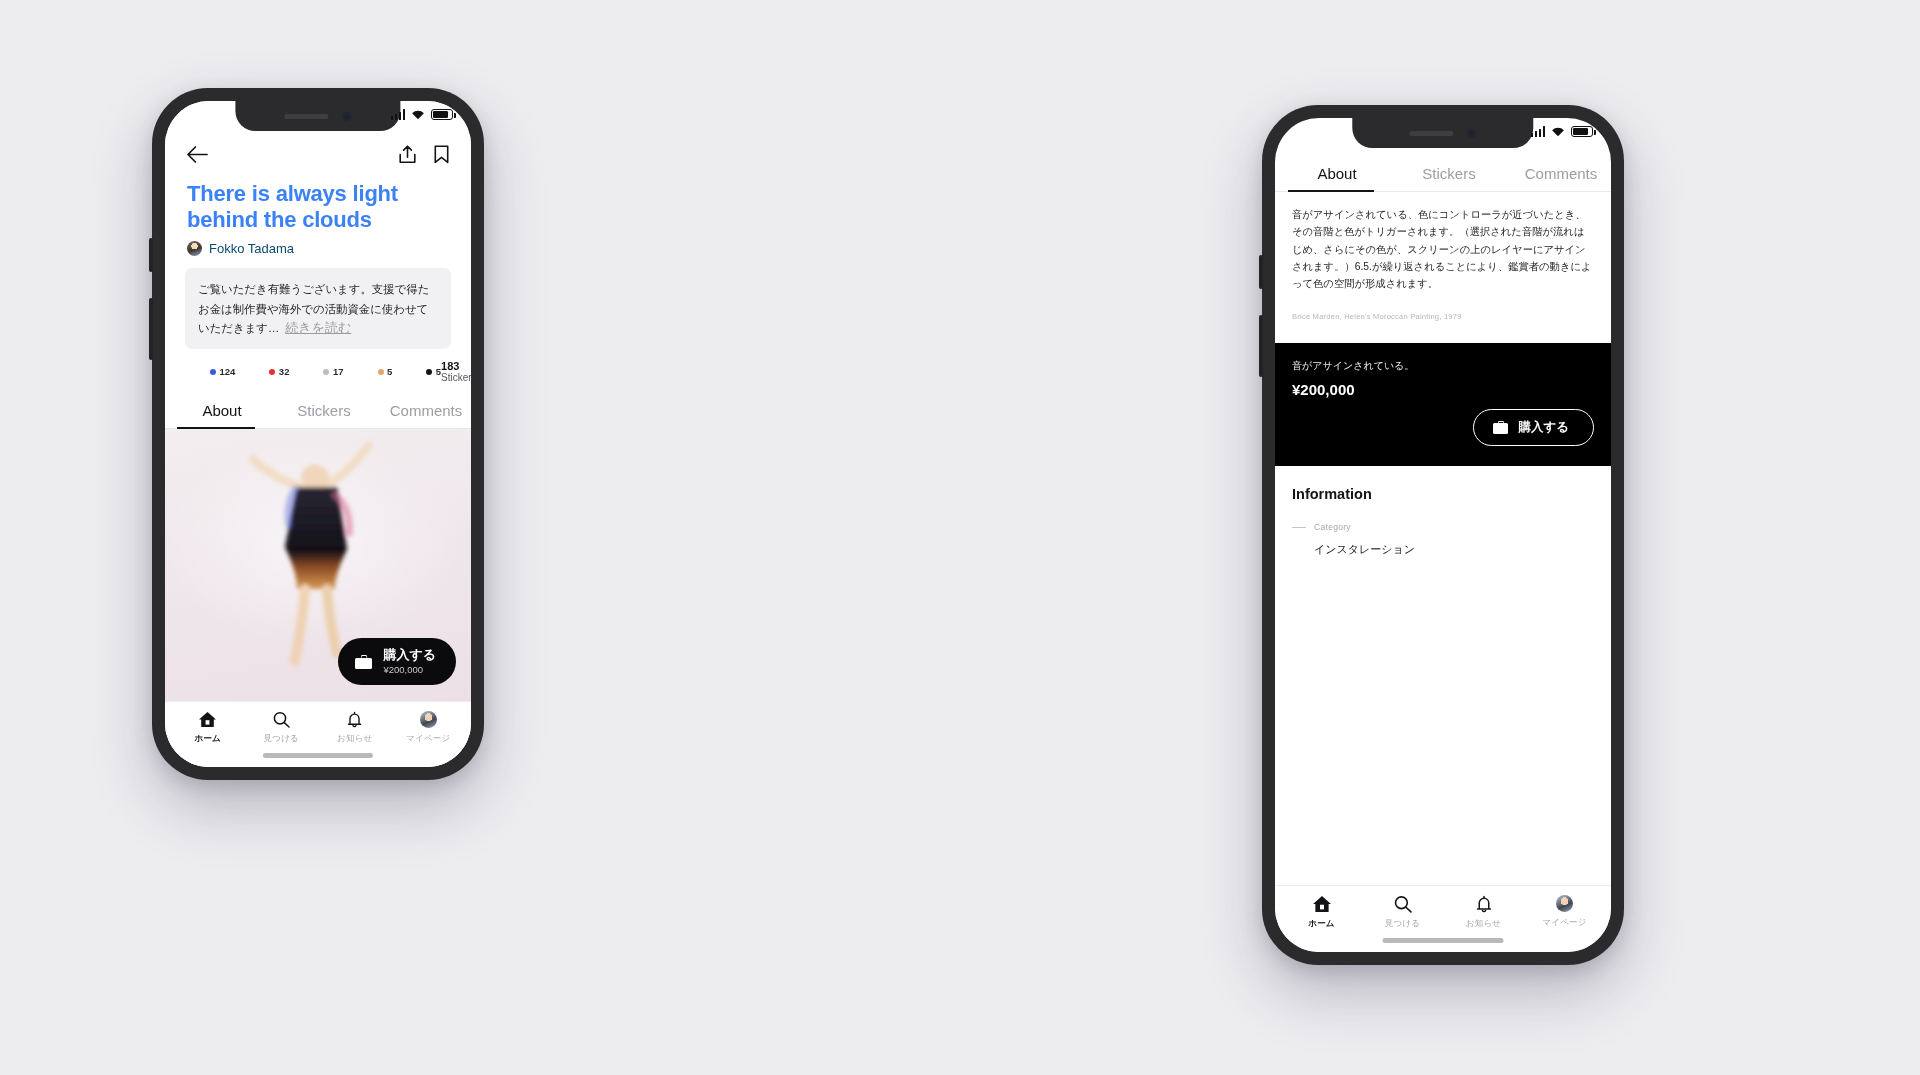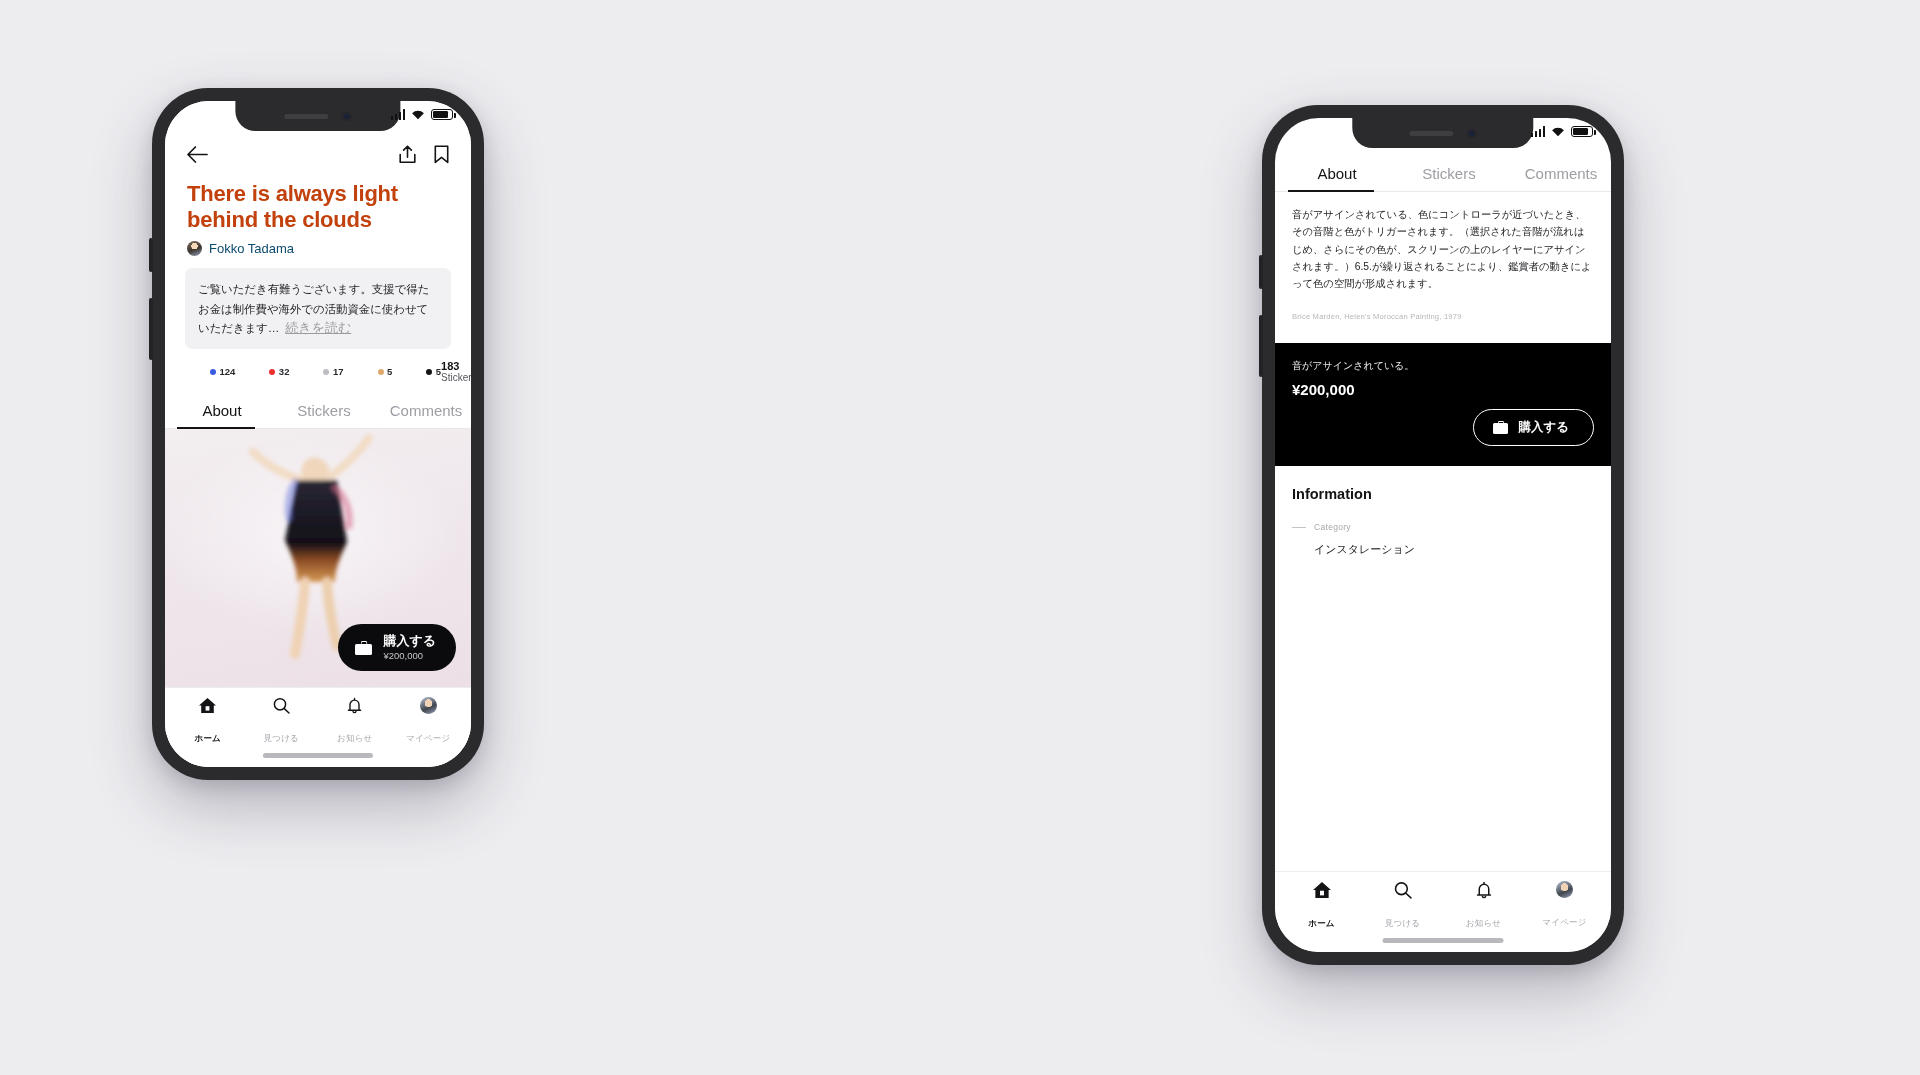--- a/index.html
+++ b/index.html
@@ -66,7 +66,7 @@
   .ico { cursor:pointer; }
   .topbar-right { display:flex; gap:18px; align-items:center; }
 
-  .title { padding: 12px 22px 0 22px; font-weight:700; line-height:1.16; color:#c2410c; letter-spacing:-.2px;}
+  .title { padding: 12px 22px 0 22px; font-weight:700; line-height:1.16; color:#3b82f6; letter-spacing:-.2px;}
   .byline { padding: 9px 22px 0 22px; display:flex; align-items:center; gap:7px; }
   .avatar {
     width:15px; height:15px; border-radius:50%; flex:0 0 auto;

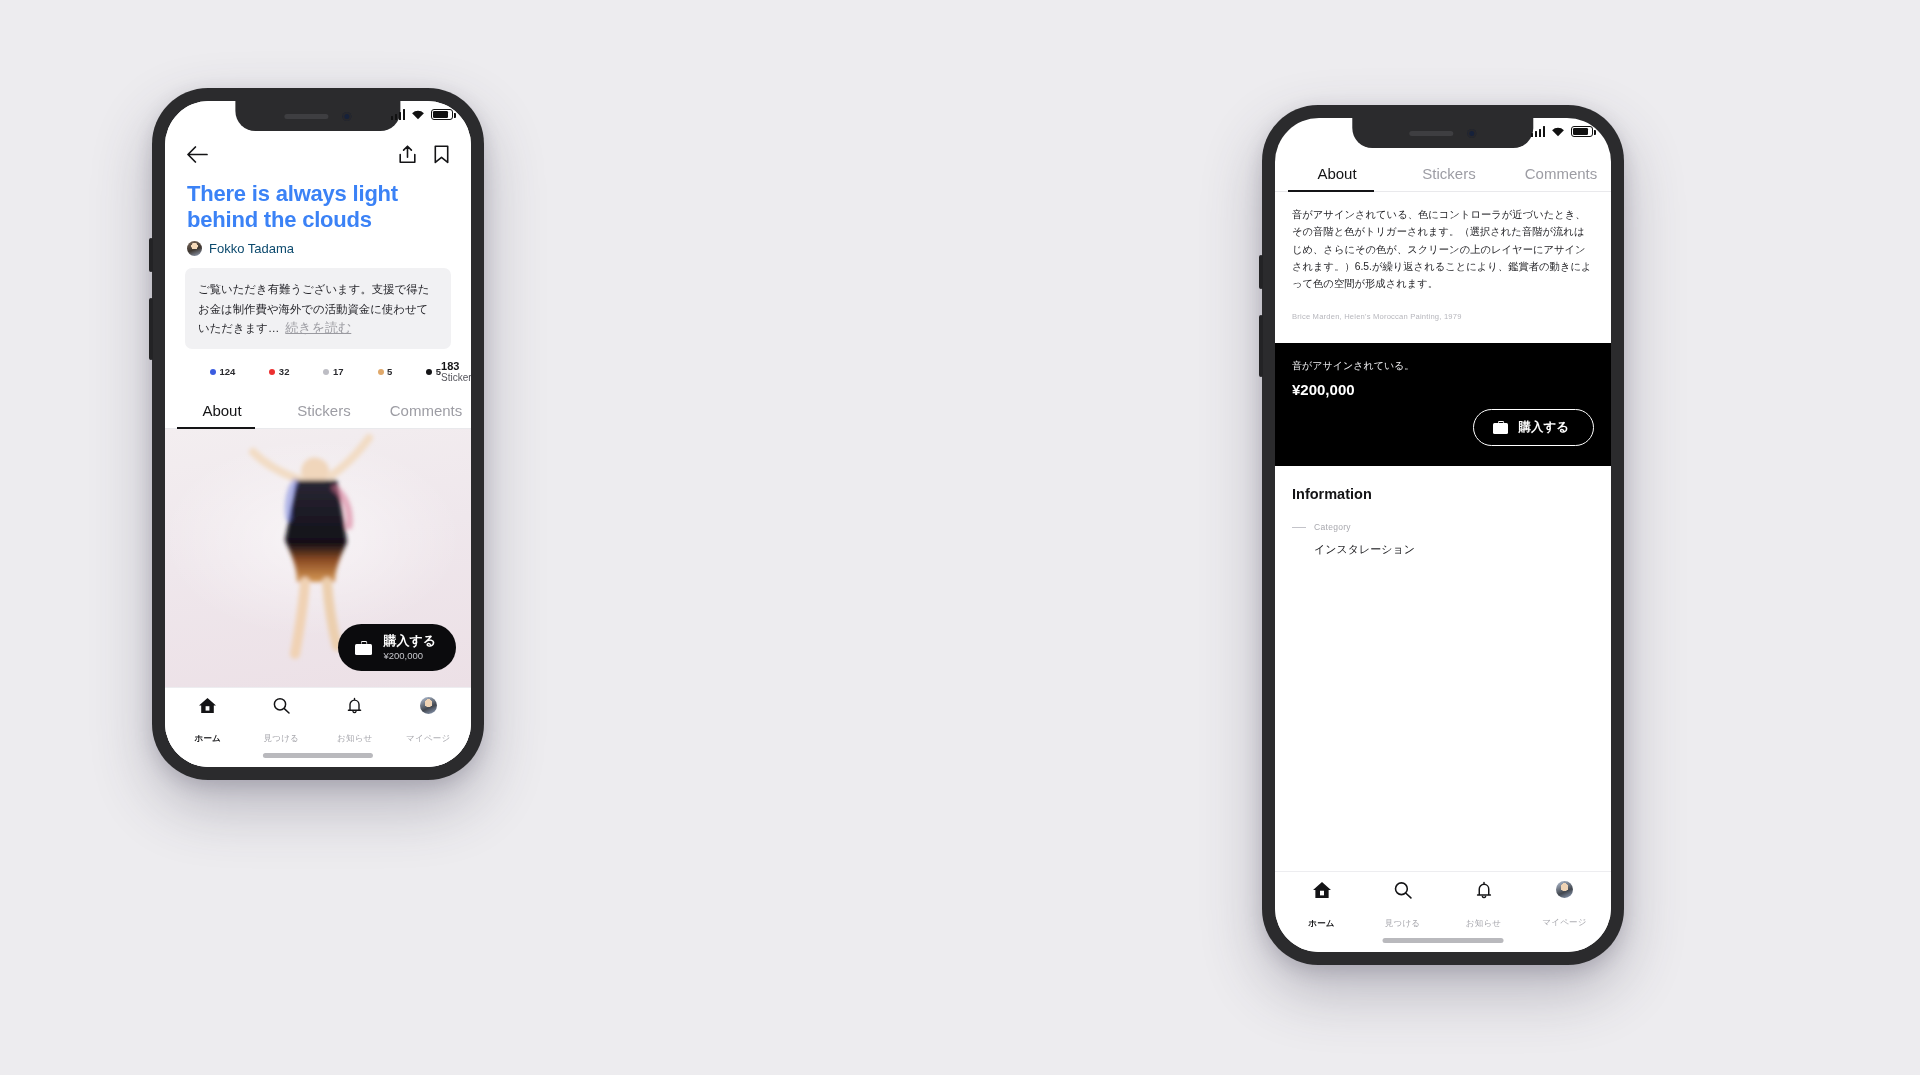--- a/index.html
+++ b/index.html
@@ -137,7 +137,7 @@
     flex:0 0 auto; background:#fff; border-top:1px solid #ededf0;
     display:flex; padding: 9px 6px 22px 6px; z-index:30;
   }
-  .nav { flex:1; display:flex; flex-direction:column; align-items:center; gap:19px; }
+  .nav { flex:1; display:flex; flex-direction:column; align-items:center; gap:5px; }
   .nav .nlabel { font-size:8.5px; color:#a6a6ac; letter-spacing:.2px; }
   .nav.active .nlabel { color:#141416; font-weight:700; }
   .navavatar { width:17px; height:17px; border-radius:50%;

